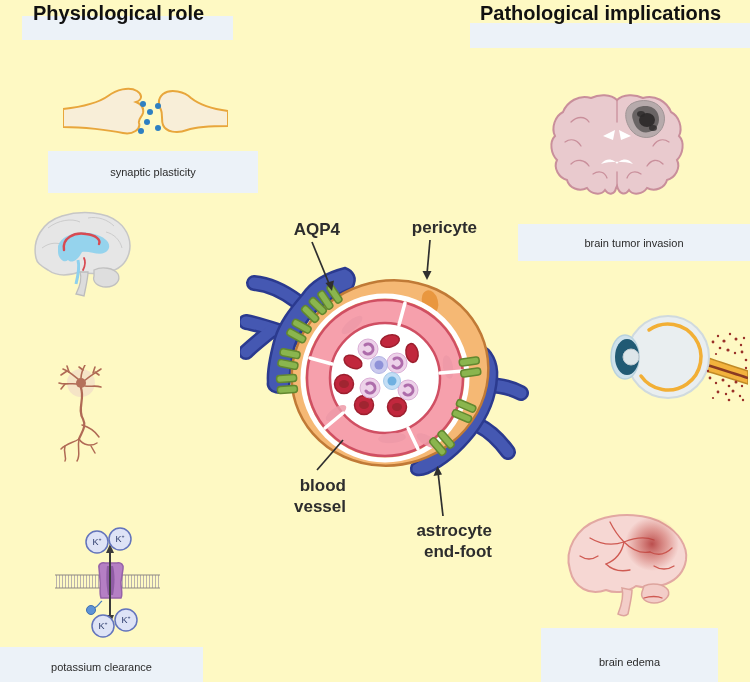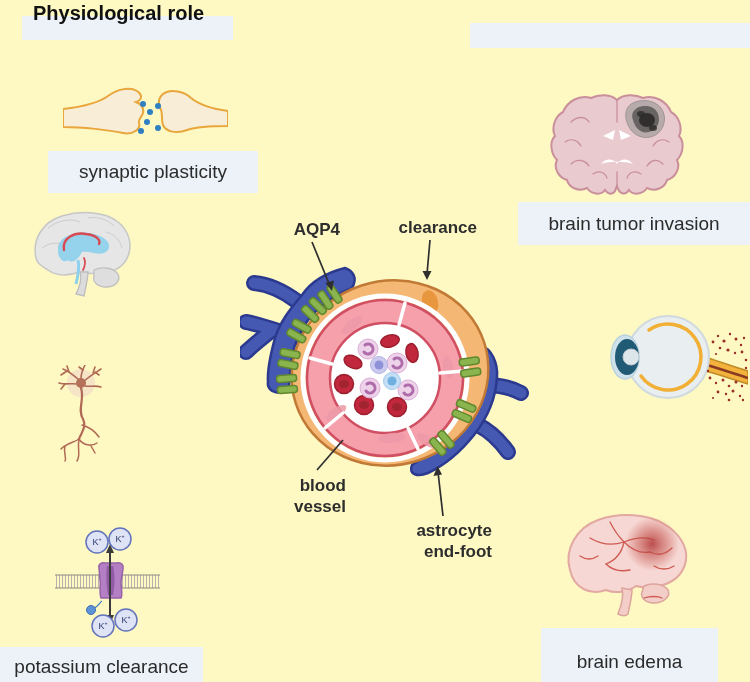--- a/index.html
+++ b/index.html
@@ -27,6 +27,7 @@
   <div class="hdr" style="left:33px;top:2px;">Physiological role</div>
 
   <div class="hdr-box" style="left:470px;top:23px;width:280px;height:25px;"></div>
+  <div class="hdr" style="left:480px;top:2px;">Pathological implications</div>
 
   <svg class="fig" style="left:63px;top:82px;" width="165" height="68" viewBox="0 0 165 68">
     <path d="M0,27 C18,25 34,22 45,14 C53,8 66,4 74,9 C80,13 79,18 73,20 C78,22 81,26 80,31 C79,35 75,37 76,41 C78,47 70,53 60,51 C46,48 20,45 0,45 Z" fill="#f8eed8" stroke="#e8a63c" stroke-width="2"></path>

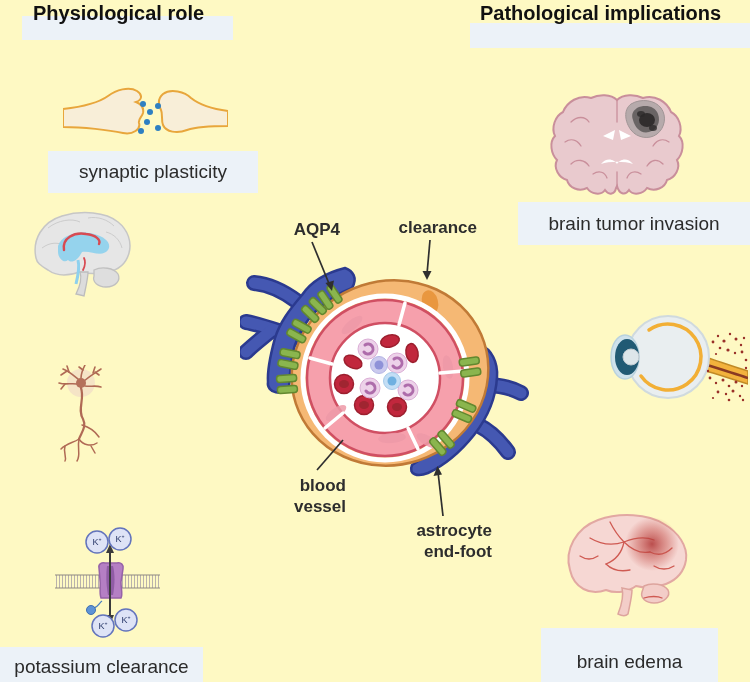--- a/index.html
+++ b/index.html
@@ -11,7 +11,7 @@
   .hdr-box{position:absolute;background:#ecf2f8;z-index:1;}
   .label-box{
     position:absolute;background:#ecf2f8;display:flex;align-items:center;justify-content:center;
-    font-size:19px;color:#2b2b2b;z-index:2;white-space:nowrap;
+    font-size:11px;color:#2b2b2b;z-index:2;white-space:nowrap;
   }
   .fig{position:absolute;z-index:2;}
   .vlabel{

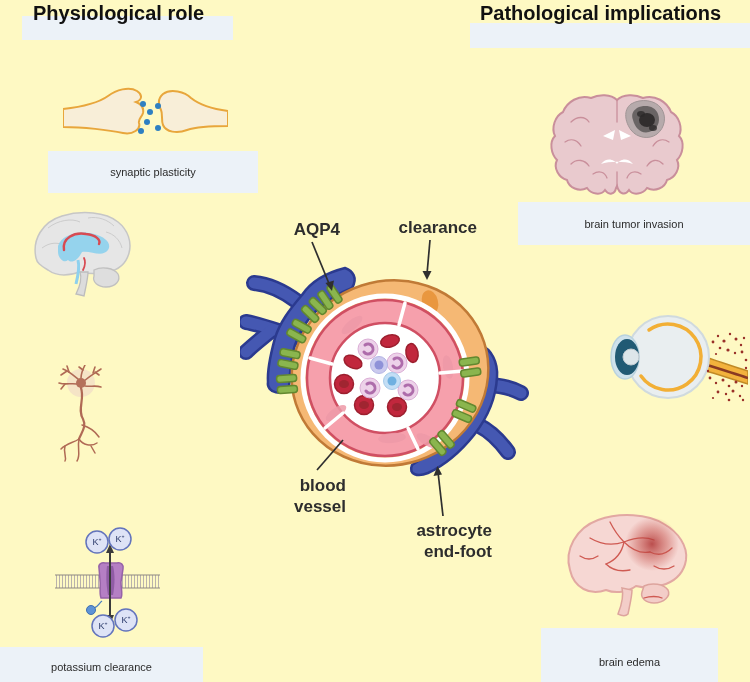--- a/index.html
+++ b/index.html
@@ -352,7 +352,7 @@
   </svg>
 
   <div class="vlabel" style="left:284px;top:220px;width:56px;">AQP4</div>
-  <div class="vlabel" style="left:397px;top:218px;width:80px;">clearance</div>
+  <div class="vlabel" style="left:397px;top:218px;width:80px;">pericyte</div>
   <div class="vlabel" style="left:400px;top:521px;width:92px;">astrocyte end-foot</div>
   <div class="vlabel" style="left:272px;top:476px;width:74px;">blood vessel</div>
 

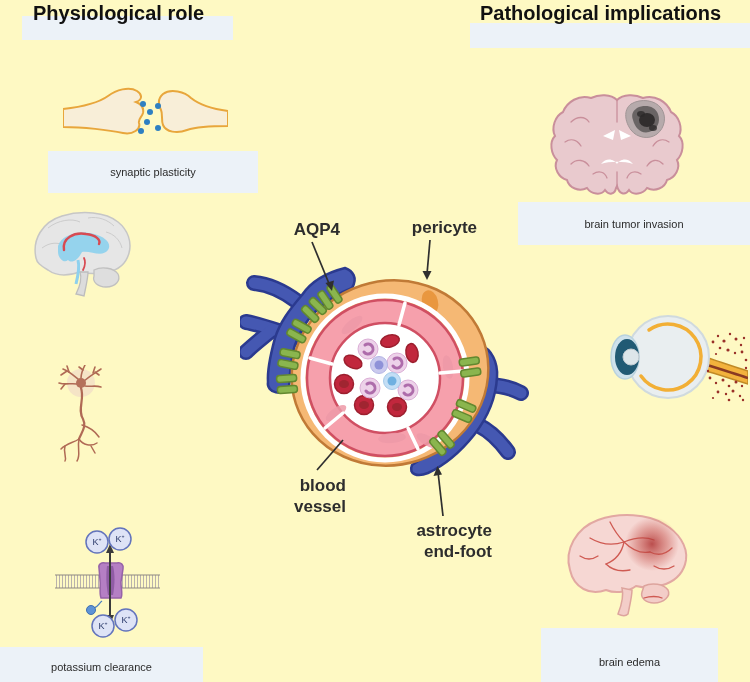--- a/index.html
+++ b/index.html
@@ -145,7 +145,7 @@
       <ellipse cx="108" cy="38" rx="4" ry="3" fill="#2c2929" opacity="0.8"></ellipse>
     </g>
   </svg>
-  <div class="label-box" style="left:518px;top:202px;width:232px;height:43px;">
+  <div class="label-box" style="left:518px;top:224px;width:232px;height:37px;">
     <span>brain tumor invasion</span>
   </div>
 

